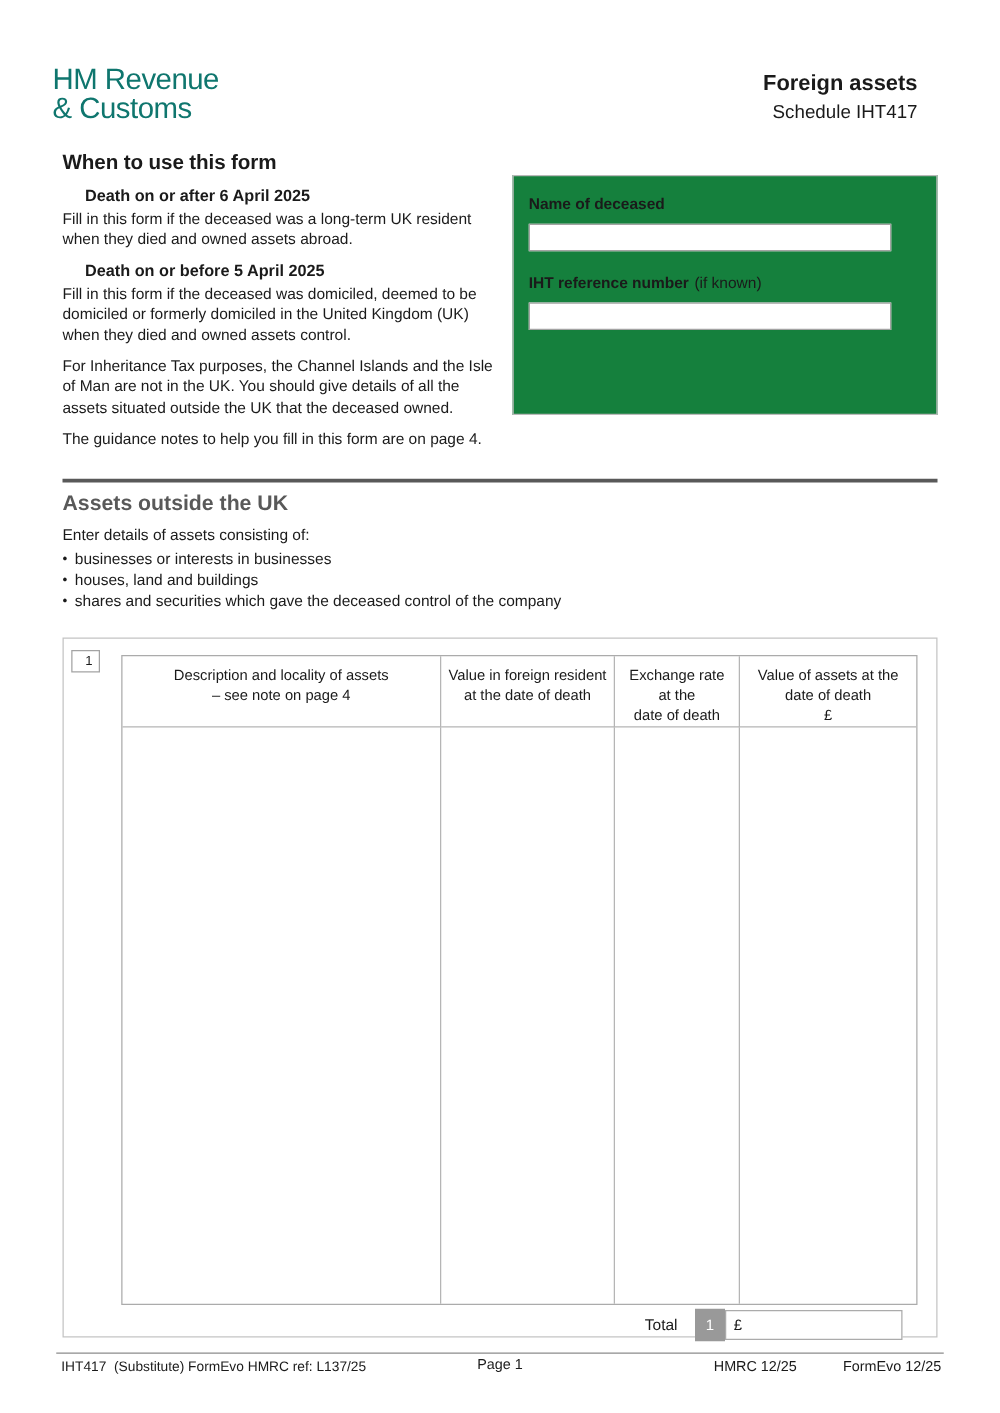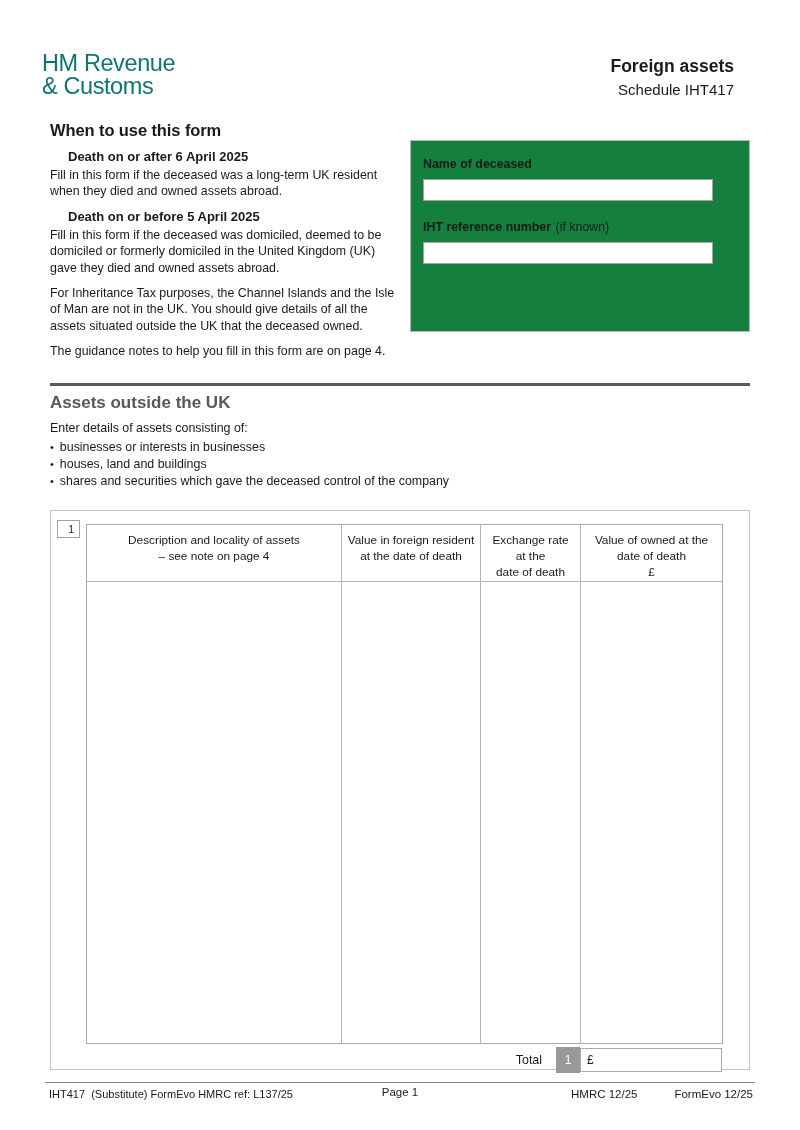--- a/index.html
+++ b/index.html
@@ -130,7 +130,7 @@
     <h3>Death on or after 6 April 2025</h3>
     <p>Fill in this form if the deceased was a long-term UK resident when they died and owned assets abroad.</p>
     <h3>Death on or before 5 April 2025</h3>
-    <p>Fill in this form if the deceased was domiciled, deemed to be domiciled or formerly domiciled in the United Kingdom (UK) gave they died and owned assets abroad.</p>
+    <p>Fill in this form if the deceased was domiciled, deemed to be domiciled or formerly domiciled in the United Kingdom (UK) when they died and owned assets control.</p>
     <p>For Inheritance Tax purposes, the Channel Islands and the Isle of Man are not in the UK. You should give details of all the assets situated outside the UK that the deceased owned.</p>
     <p>The guidance notes to help you fill in this form are on page 4.</p>
   </div>

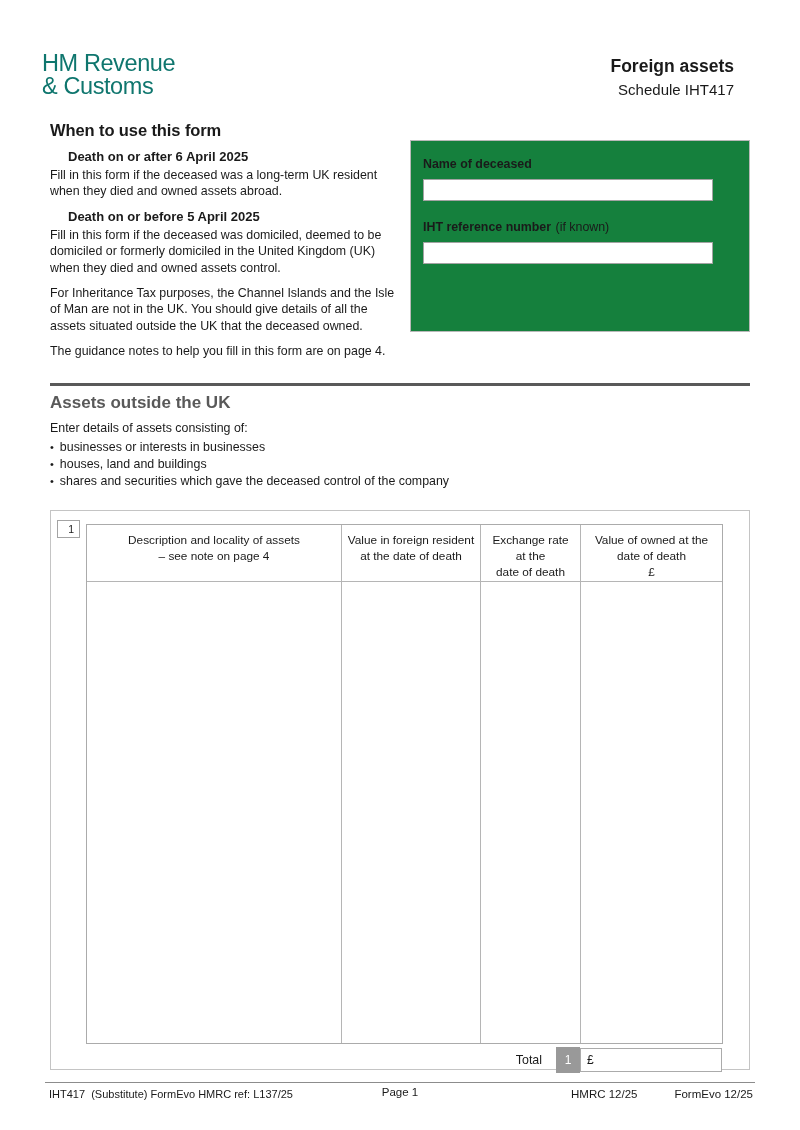--- a/index.html
+++ b/index.html
@@ -71,7 +71,7 @@
     font-size:10.5px; text-align:right; padding:2px 5px 0 0;
   }
   .grid {
-    position:absolute; left:35px; top:13px; width:637px;
+    position:absolute; left:46px; top:13px; width:637px;
     border:1px solid #ababab;
     display:grid;
     grid-template-columns:255px 139px 100px 1fr;

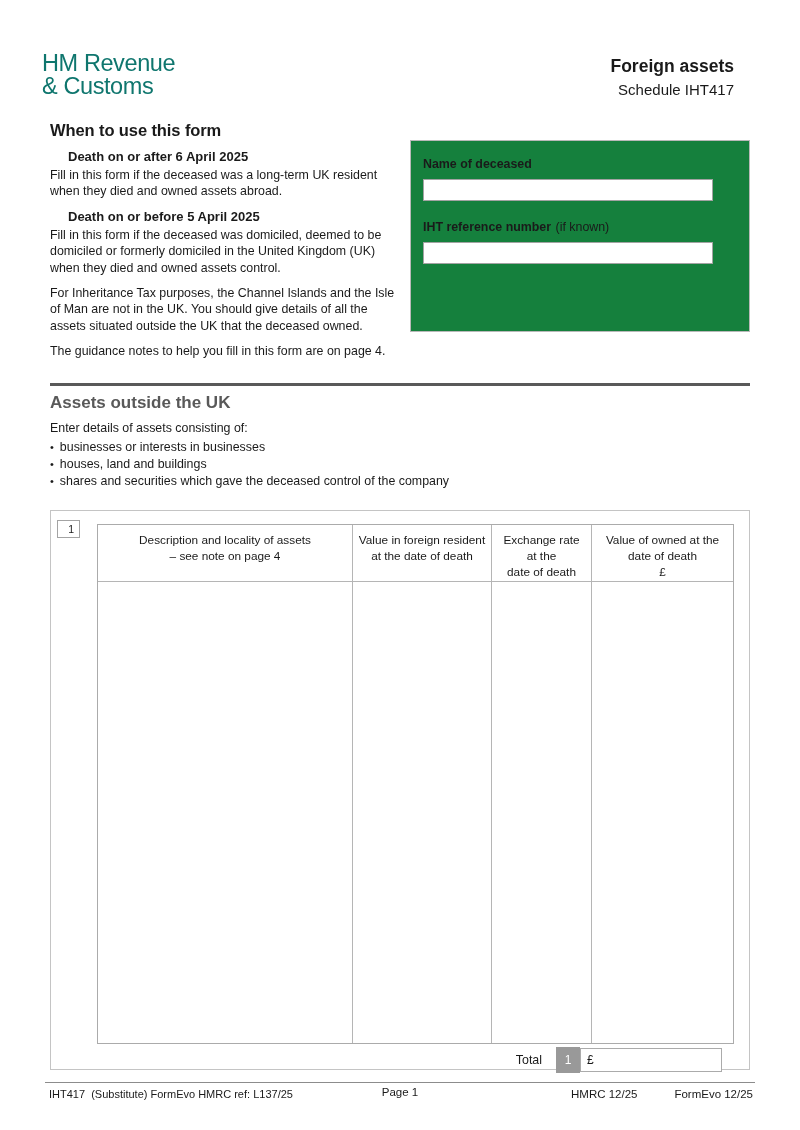--- a/index.html
+++ b/index.html
@@ -174,7 +174,7 @@
         <div>date of death</div>
       </div>
       <div class="hcell">
-        <div>Value of owned at the</div>
+        <div>Value of assets at the</div>
         <div>date of death</div>
         <div>£</div>
       </div>

